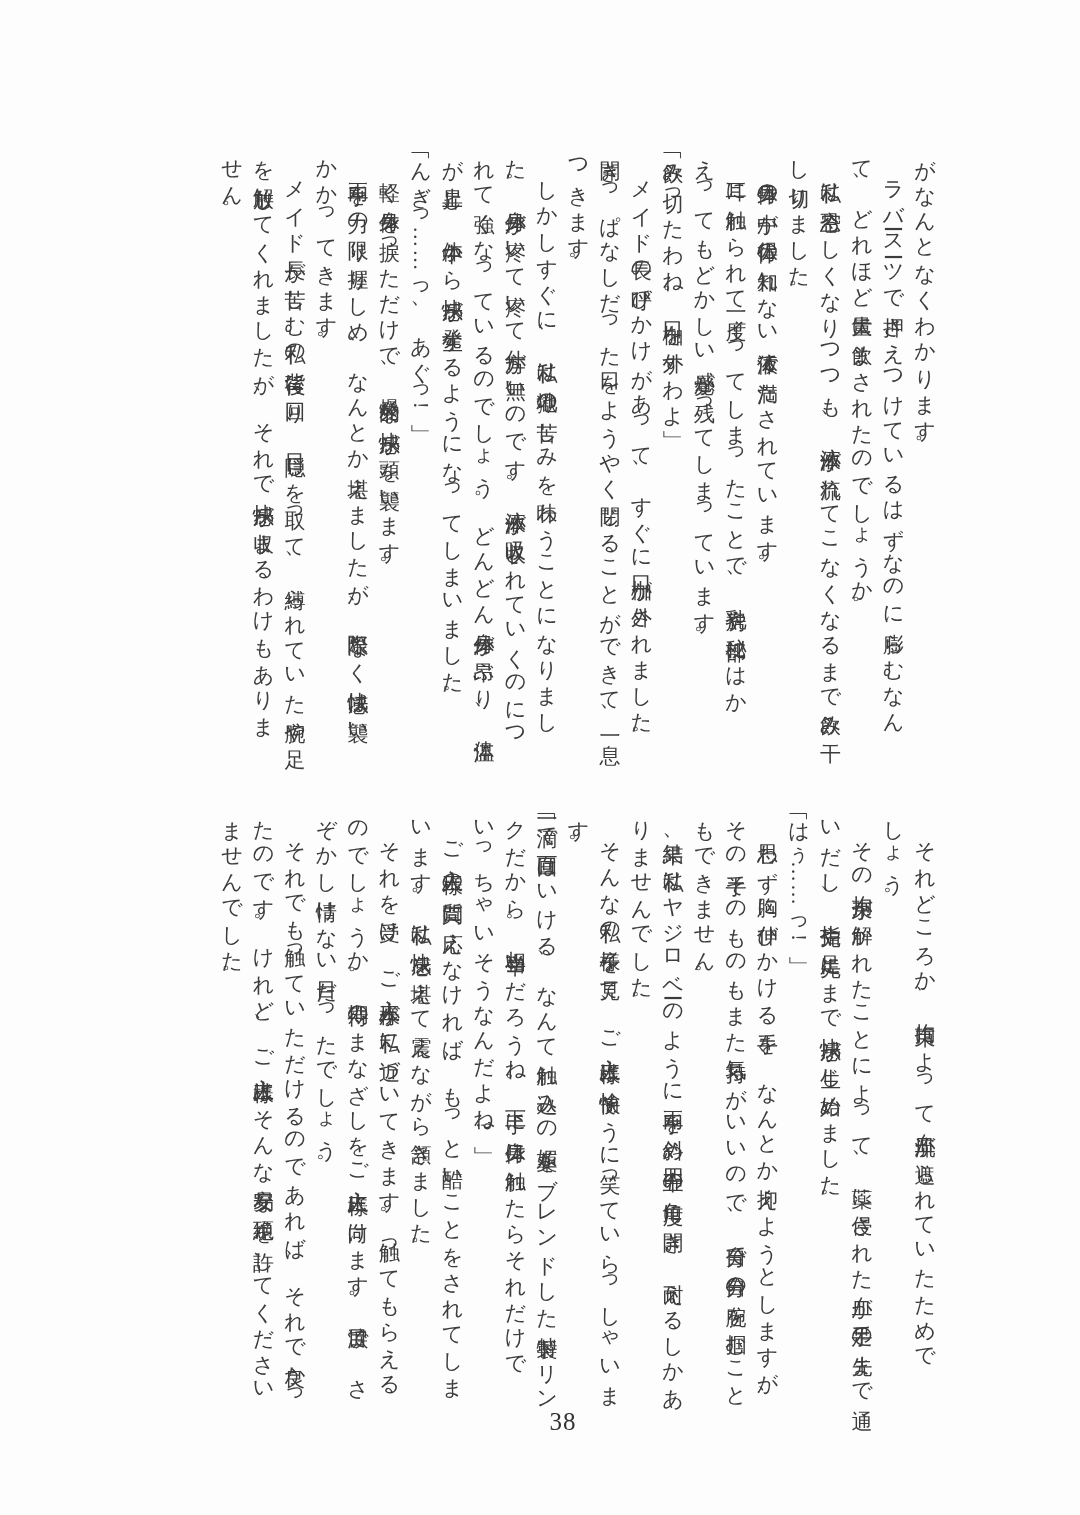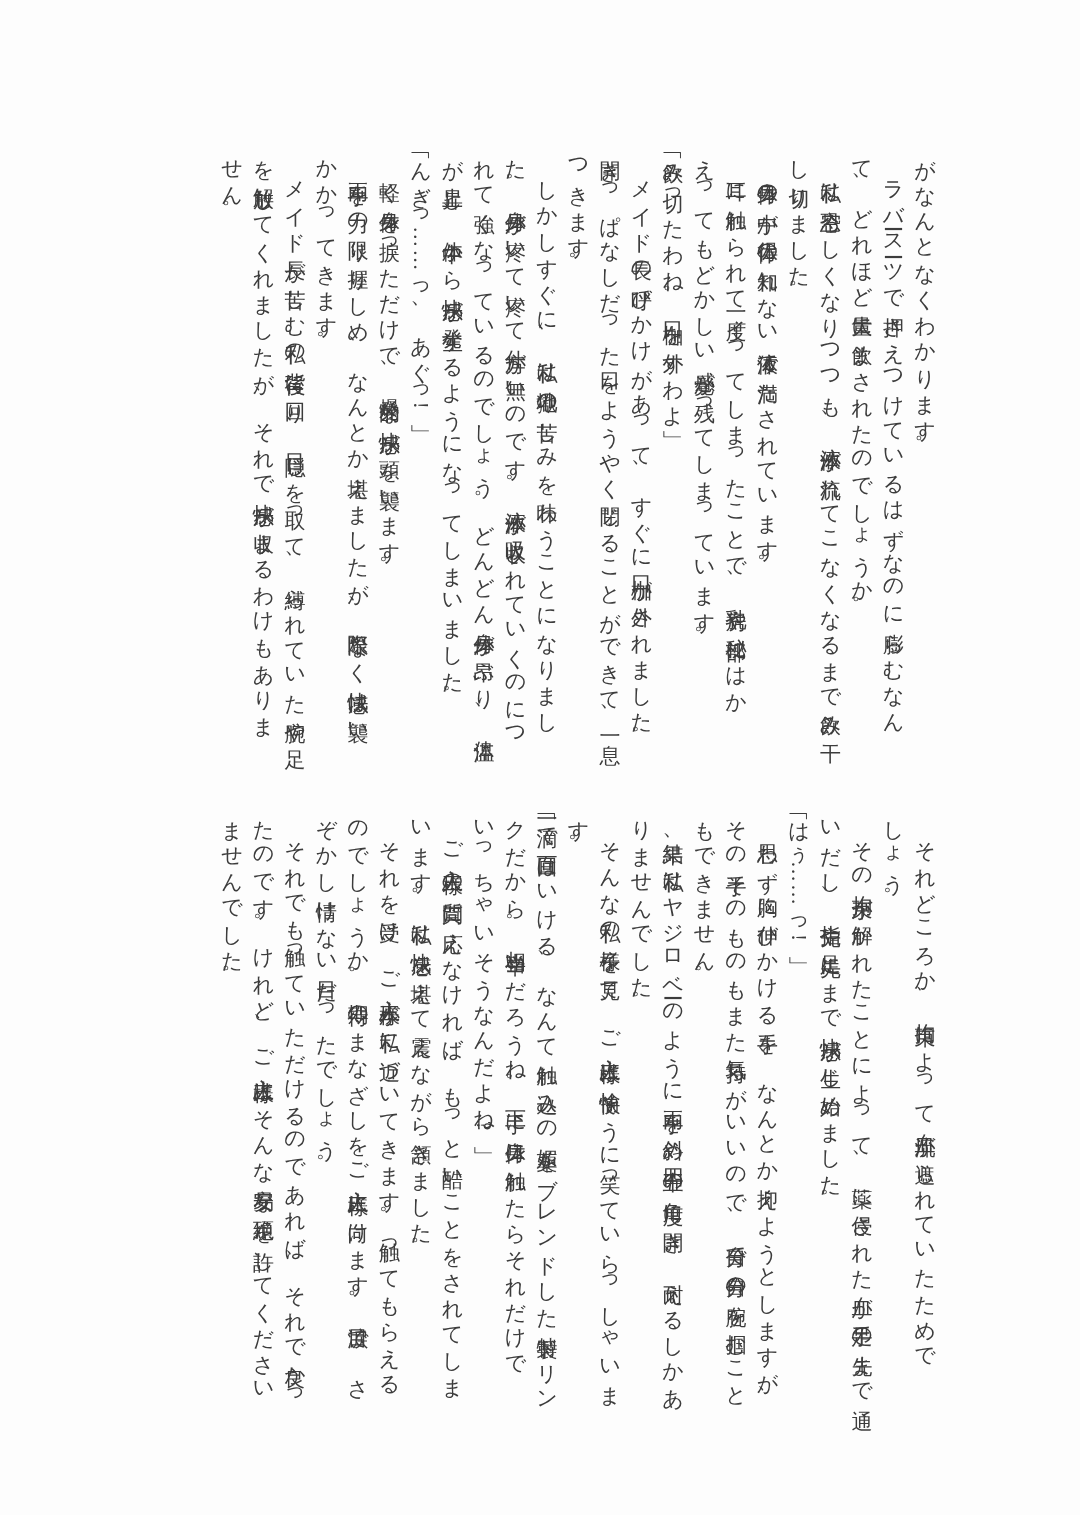--- a/index.html
+++ b/index.html
@@ -90,6 +90,7 @@
     <p class="para indent">それでも触っていただけるのであれば、それで良かったのです。けれど、ご主人様はそんな安易な絶頂を許してくださいませんでした。</p>
   </div>
 
+  <div class="page-number">38</div>
 
 </div>
 

